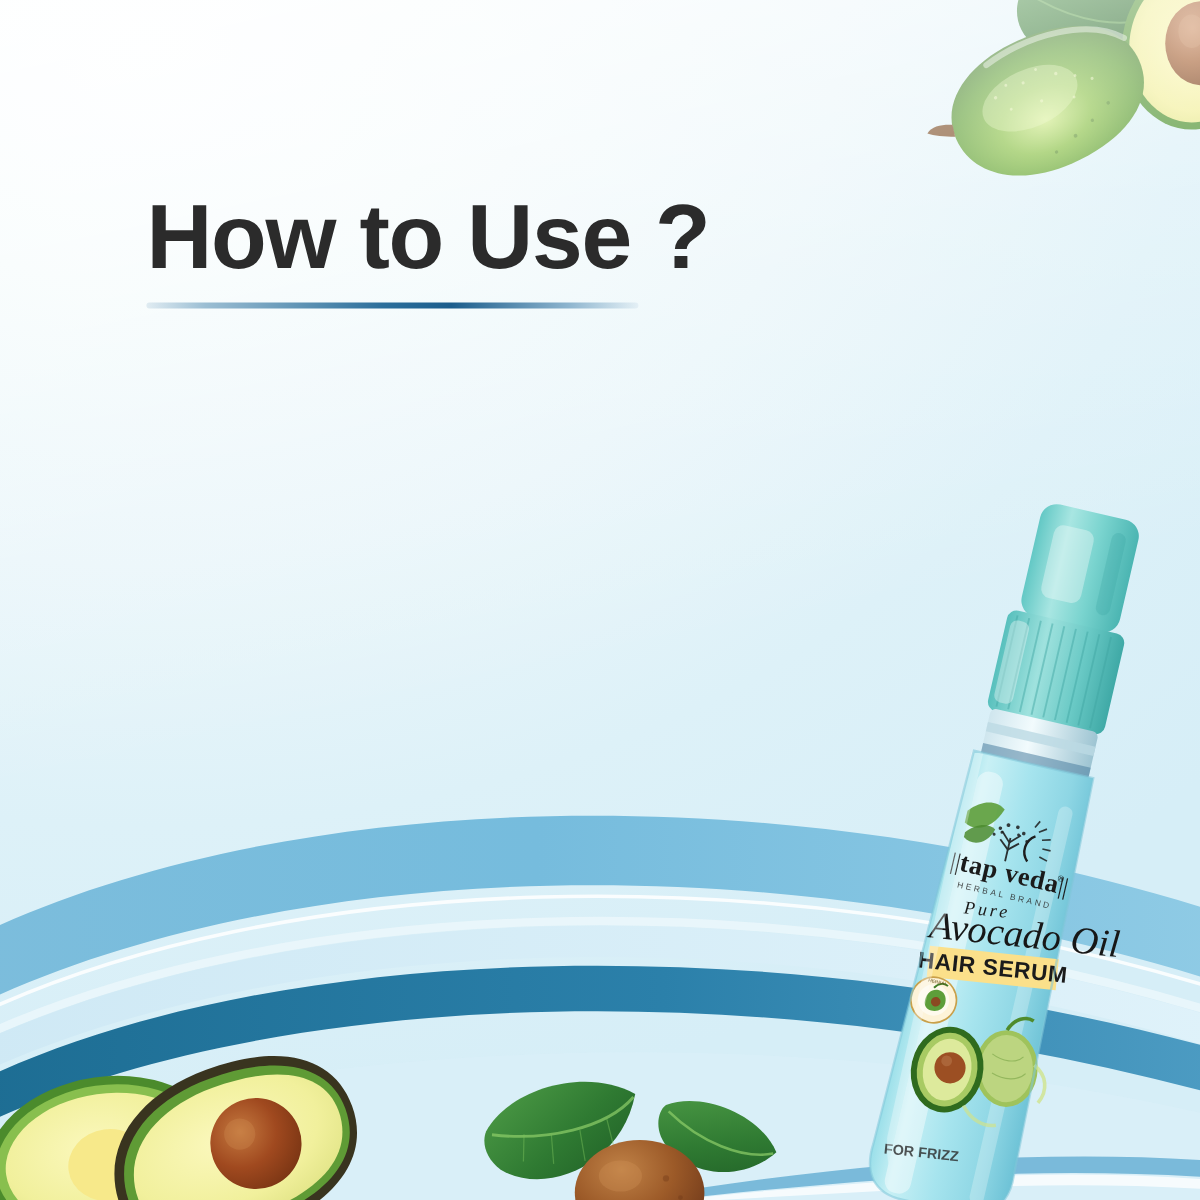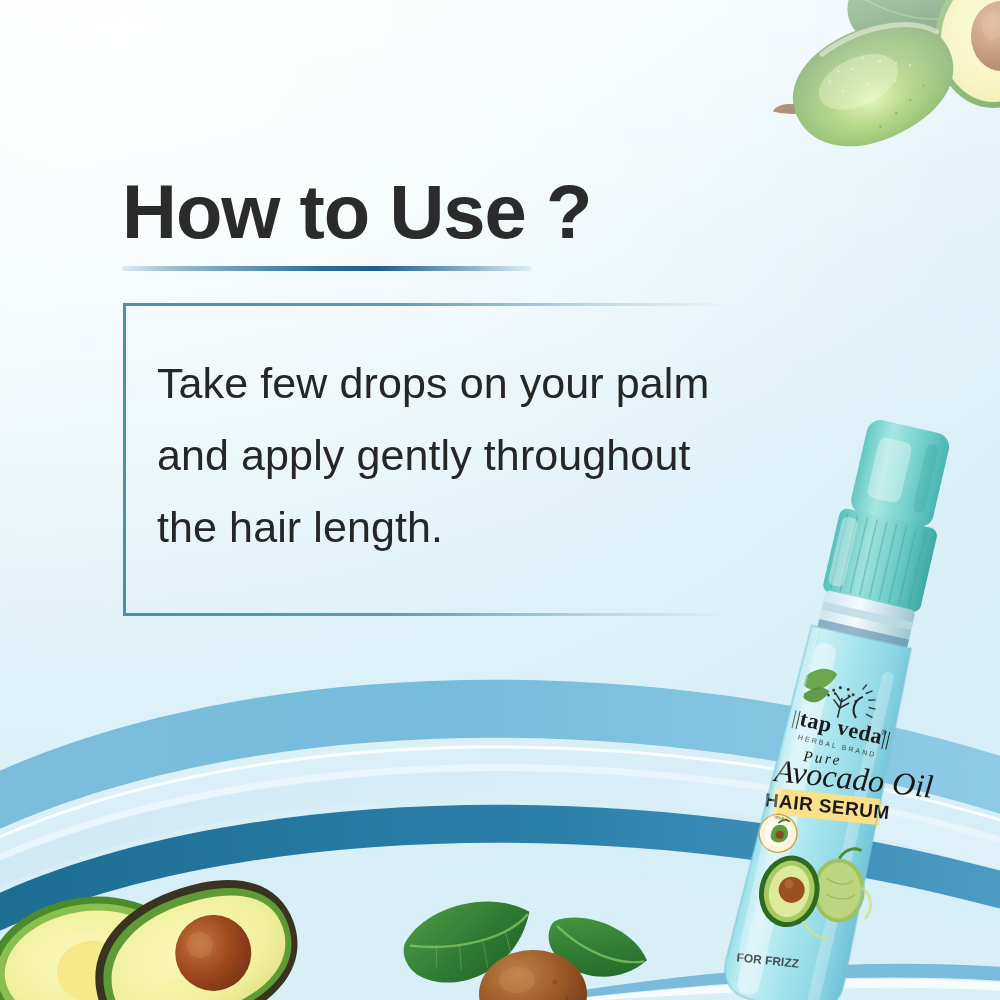--- a/index.html
+++ b/index.html
@@ -28,7 +28,7 @@
   .waves { position:absolute; left:0; bottom:0; width:1000px; height:330px; }
 
   
-  .title-wrap { position:absolute; left:122px; top:160px; width:640px;margin-top:14px; }
+  .title-wrap { position:absolute; left:122px; top:160px; width:640px; }
   .title {
     font-size:76px; font-weight:bold; color:#2b2b2b;
     letter-spacing:-1px; line-height:1; white-space:nowrap;

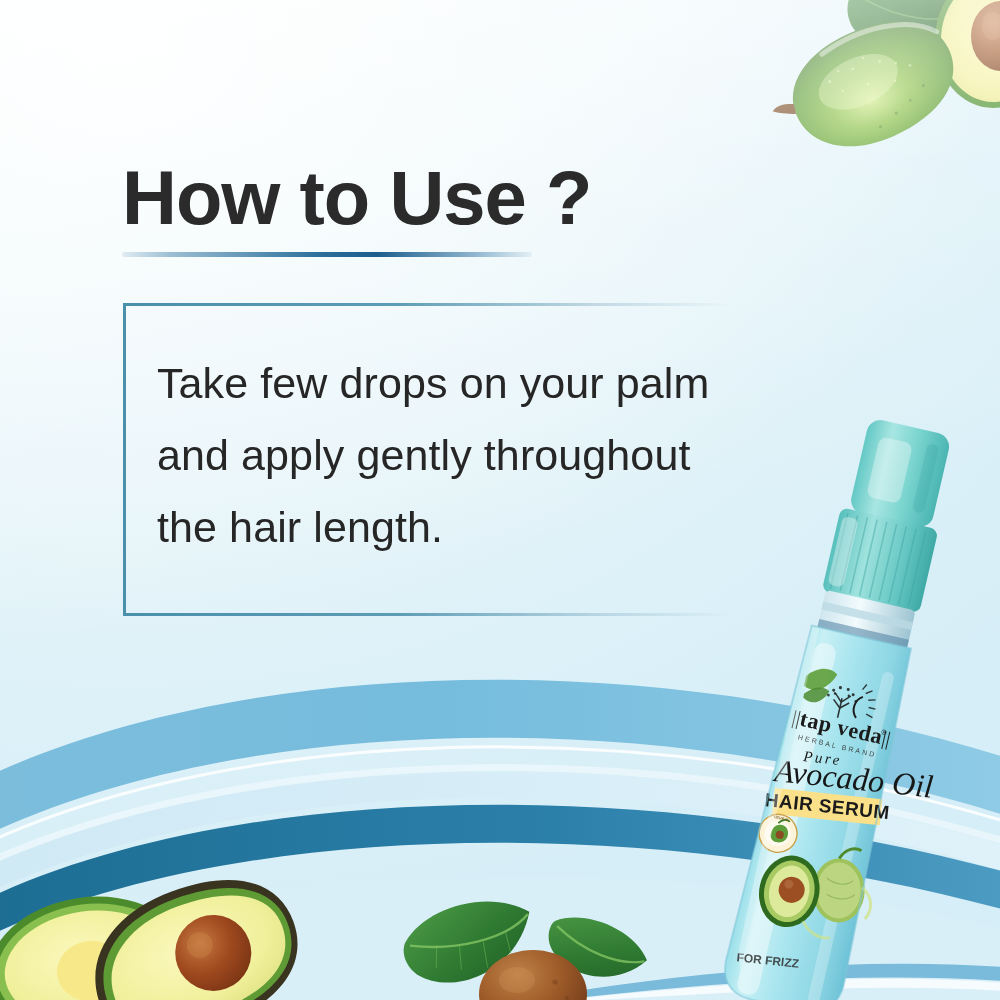--- a/index.html
+++ b/index.html
@@ -173,16 +173,6 @@
     <div class="title-rule"></div>
   </div>
 
-  <div class="box">
-    <div class="box-edge-left"></div>
-    <div class="box-edge-top"></div>
-    <div class="box-edge-bottom"></div>
-    <div class="box-text">
-      <span class="ln">Take few drops on your palm</span>
-      <span class="ln">and apply gently throughout</span>
-      <span class="ln">the hair length.</span>
-    </div>
-  </div>
 
   <svg class="art no-evt" style="left:-30px; top:855px; width:330px; height:175px;" viewBox="0 0 330 175">
     <defs>

